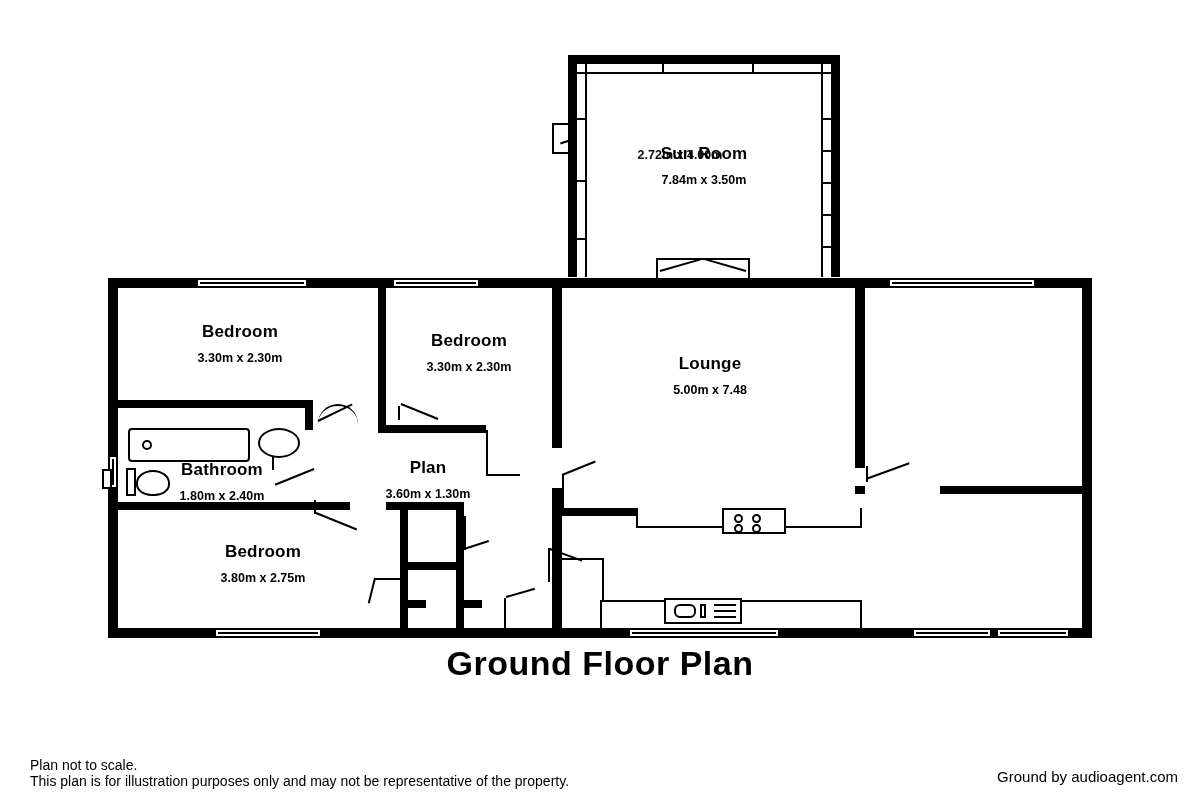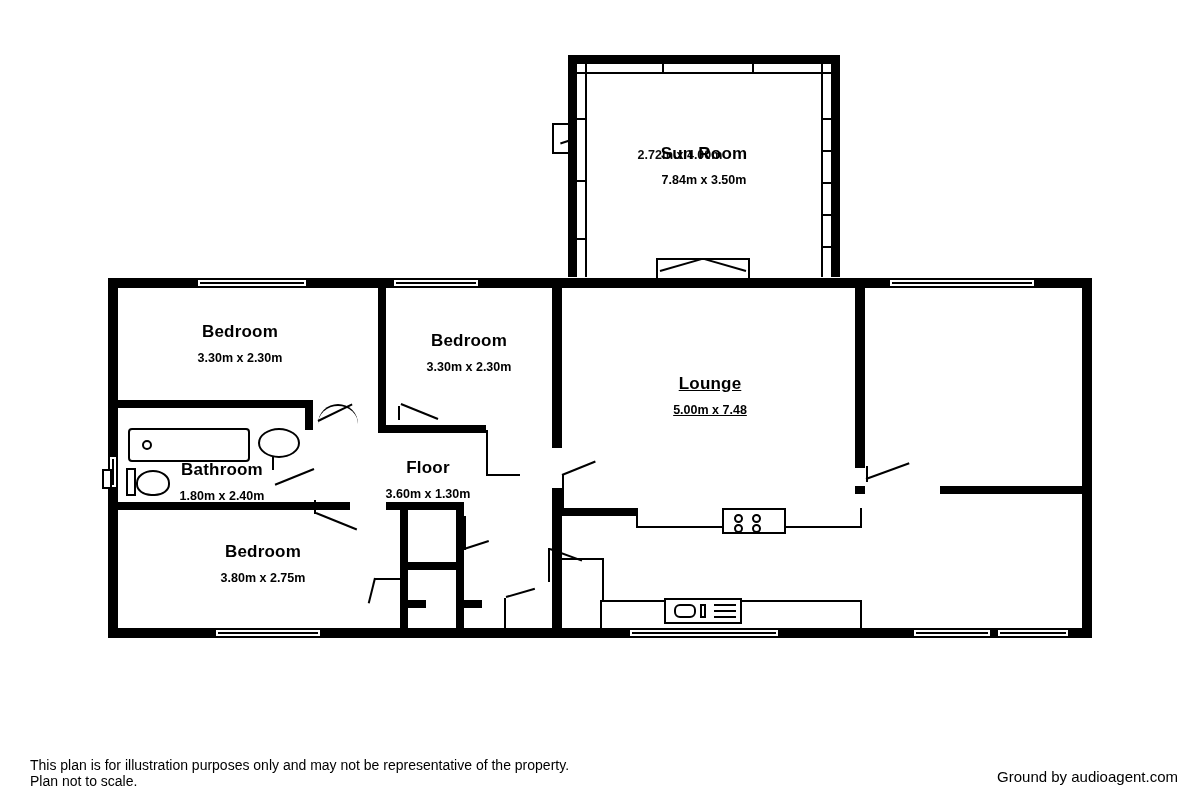--- a/index.html
+++ b/index.html
@@ -261,7 +261,7 @@
     <div class="room-dim">3.30m x 2.30m</div>
   </div>
 
-  <div class="room-label" style="left:710px; top:374px;text-decoration:underline;">
+  <div class="room-label" style="left:710px; top:354px;">
     <div class="room-name">Lounge</div>
     <div class="room-dim">5.00m x 7.48</div>
   </div>

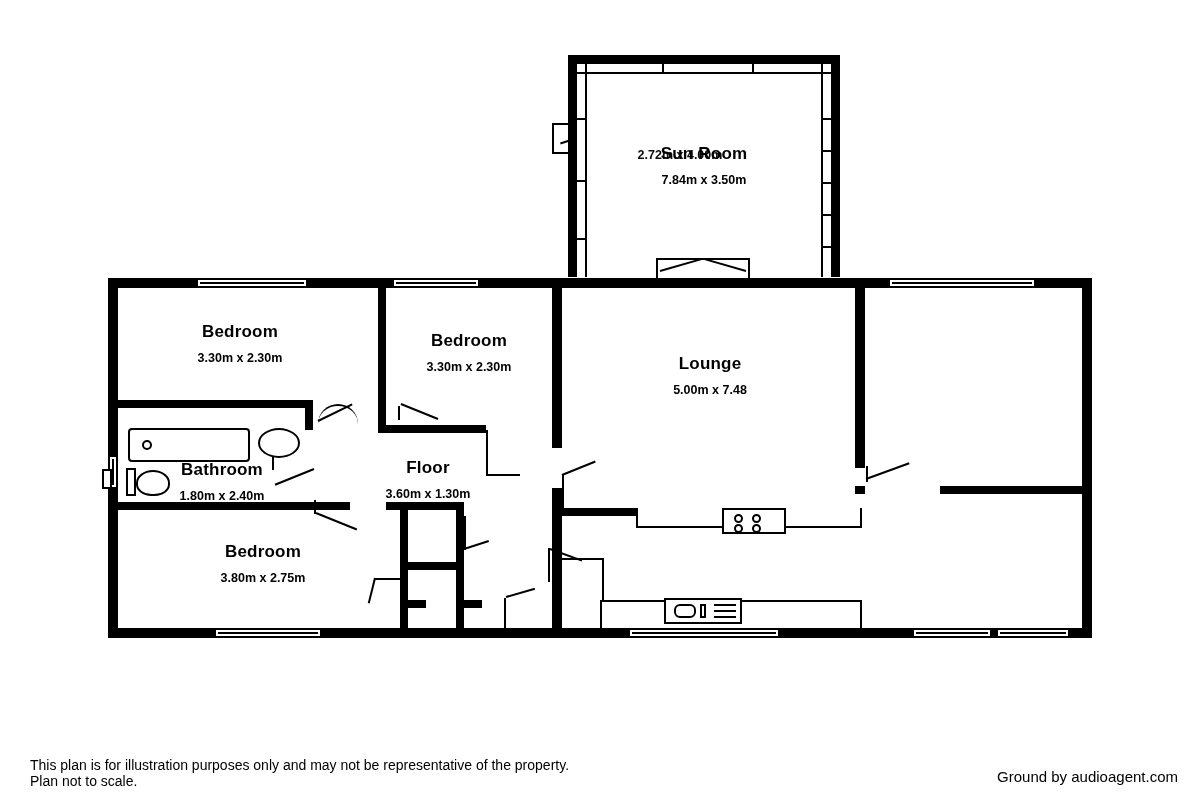--- a/index.html
+++ b/index.html
@@ -273,7 +273,7 @@
   </div>
 
   <div class="room-label" style="left:428px; top:458px;">
-    <div class="room-name">Floor</div>
+    <div class="room-name">Plan</div>
     <div class="room-dim">3.60m x 1.30m</div>
   </div>
 

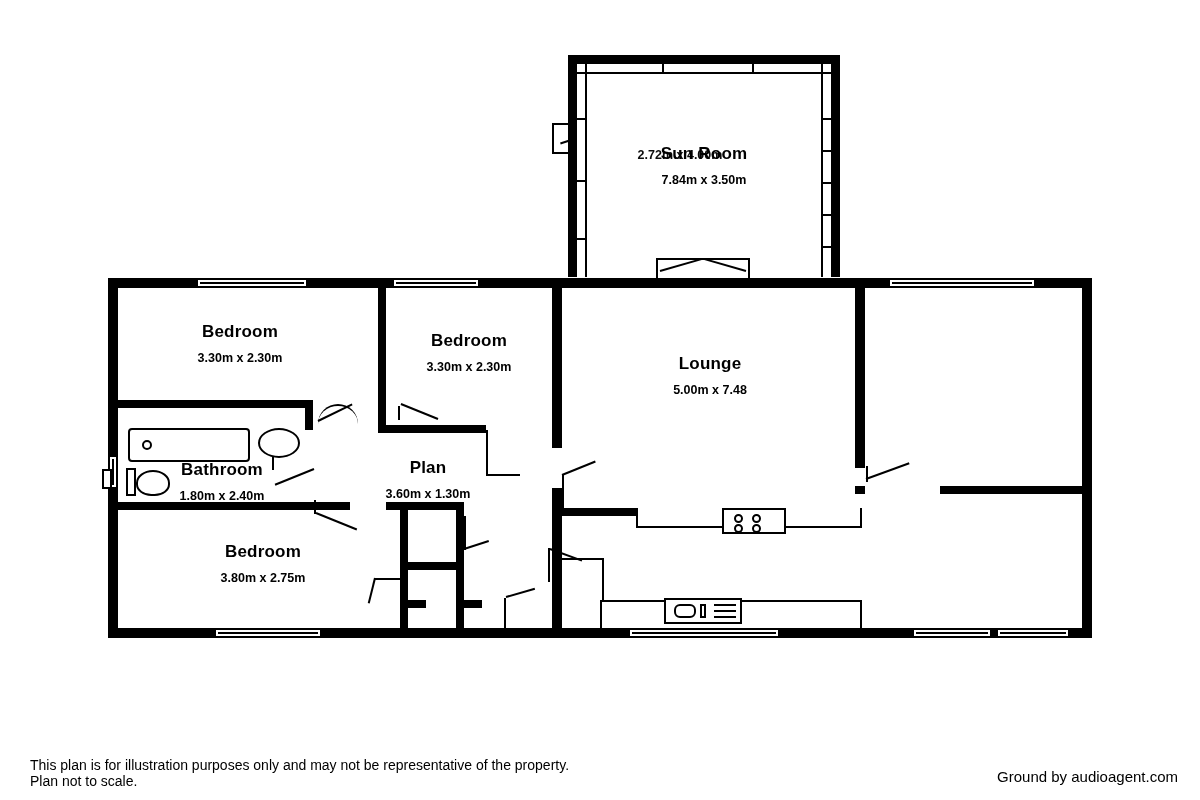--- a/index.html
+++ b/index.html
@@ -283,6 +283,7 @@
   </div>
 
 
+  <div id="title">Ground Floor Plan</div>
   <div id="disclaimer">
     <div>This plan is for illustration purposes only and may not be representative of the property.</div>
     <div>Plan not to scale.</div>

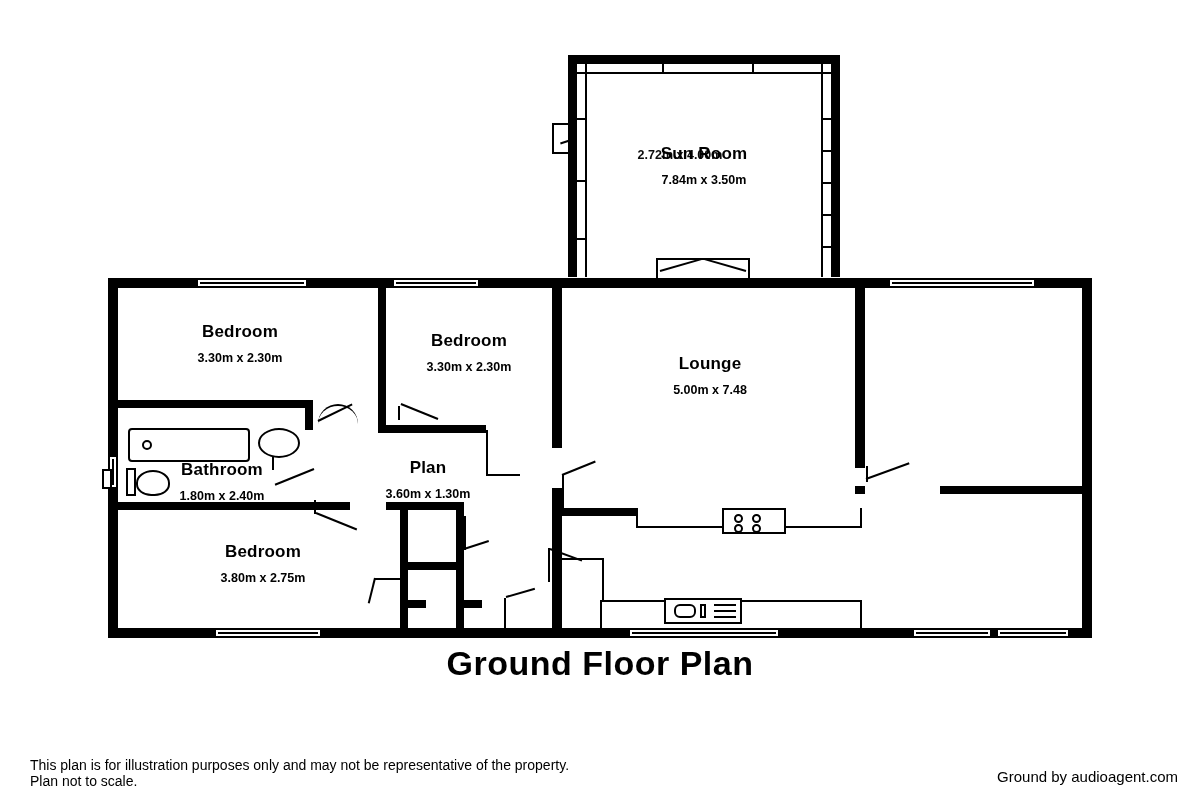--- a/index.html
+++ b/index.html
@@ -285,8 +285,8 @@
 
   <div id="title">Ground Floor Plan</div>
   <div id="disclaimer">
+    <div>Plan not to scale.</div>
     <div>This plan is for illustration purposes only and may not be representative of the property.</div>
-    <div>Plan not to scale.</div>
   </div>
   <div id="powered">Ground by audioagent.com</div>
 

